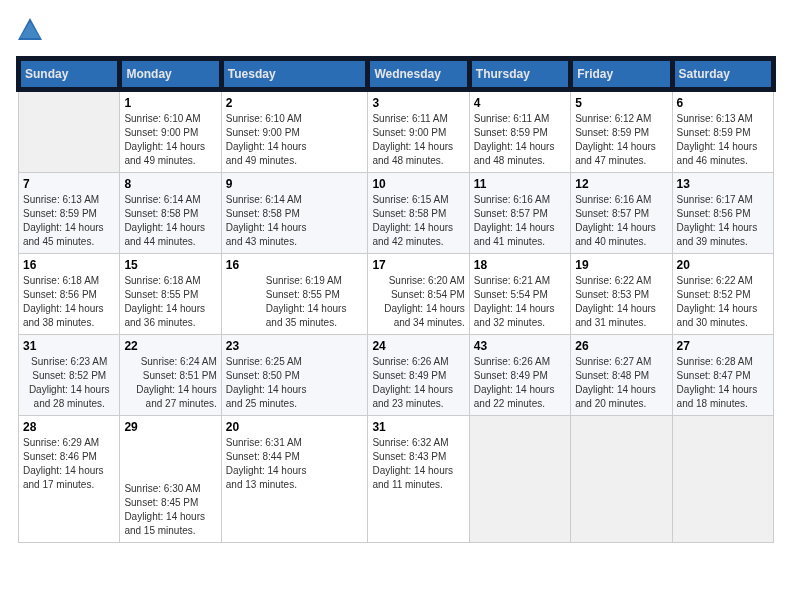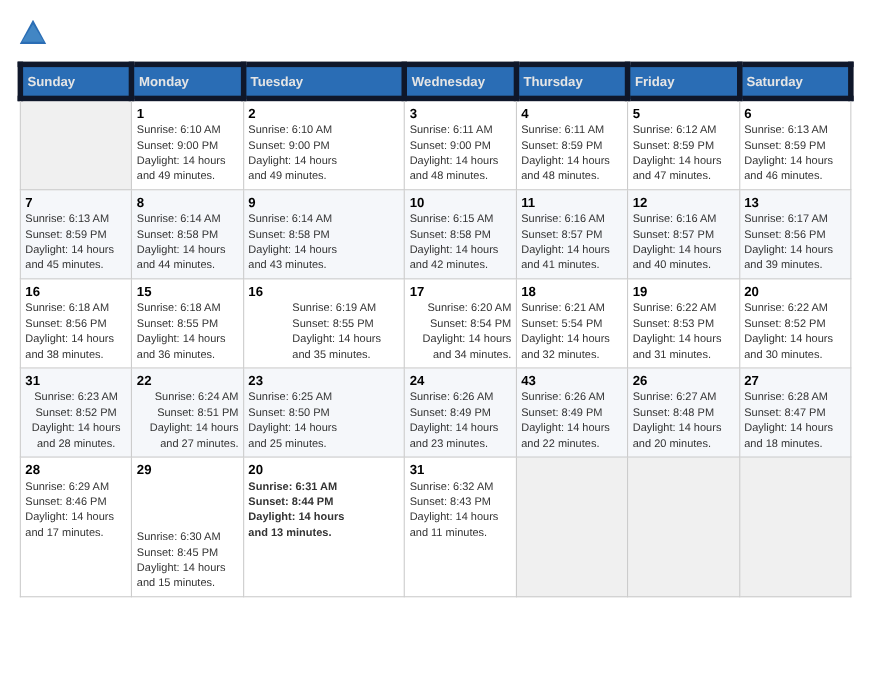--- a/index.html
+++ b/index.html
@@ -326,7 +326,7 @@
         </td>
         <td>
           <span class="day-number">20</span>
-          <div class="day-info" style="white-space: pre-line; font-weight: bold;">Sunrise: 6:31 AM
+          <div class="day-info" style="white-space: pre-line;">Sunrise: 6:31 AM
 Sunset: 8:44 PM
 Daylight: 14 hours
 and 13 minutes.</div>

